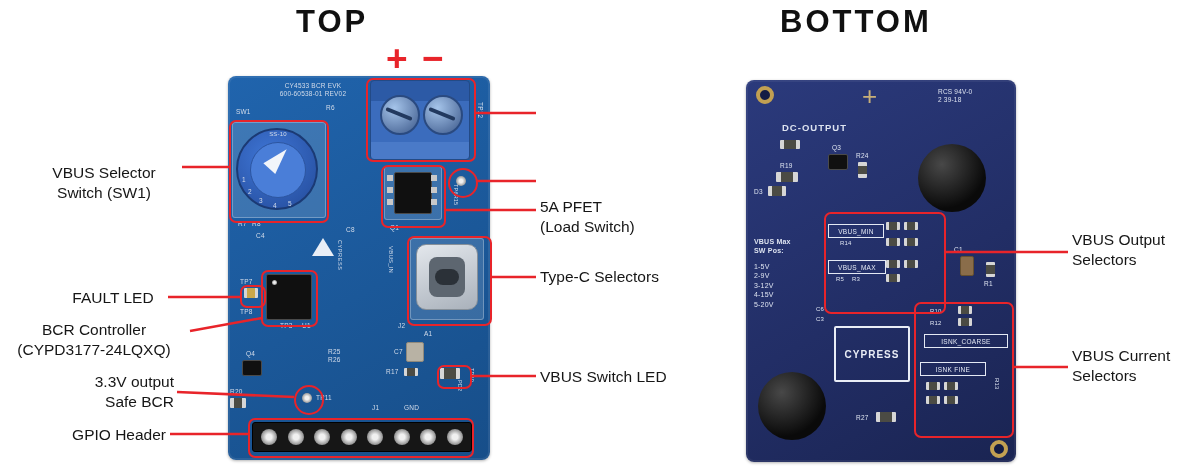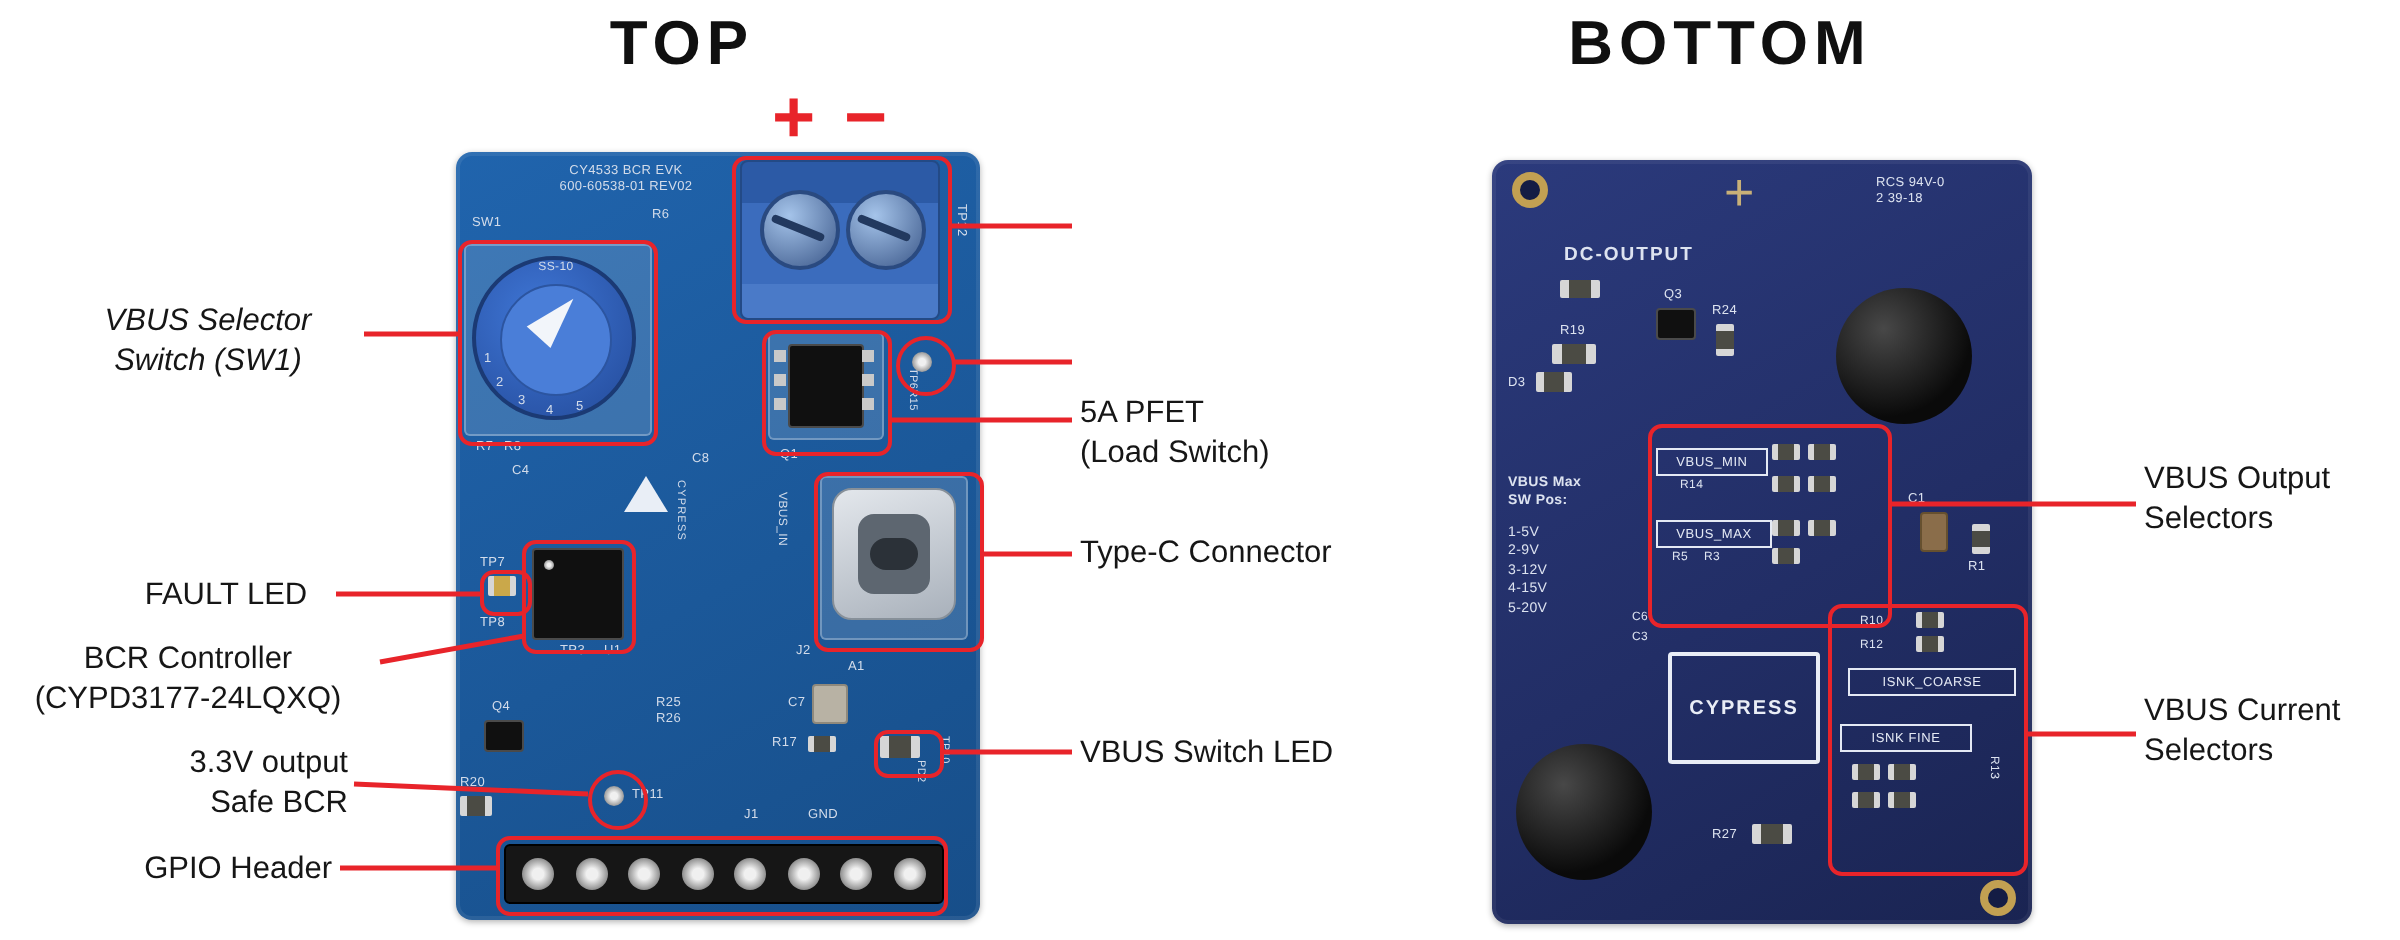--- a/index.html
+++ b/index.html
@@ -7,7 +7,7 @@
             font-family:"Liberation Sans", sans-serif; overflow:hidden; }
 
   .vtitle { position:absolute; font-size:31px; font-weight:700; letter-spacing:3px;
-            color:#101010; text-align:center; }
+            color:#101010; }
 
   
   #top-board { position:absolute; left:228px; top:76px; width:262px; height:384px;

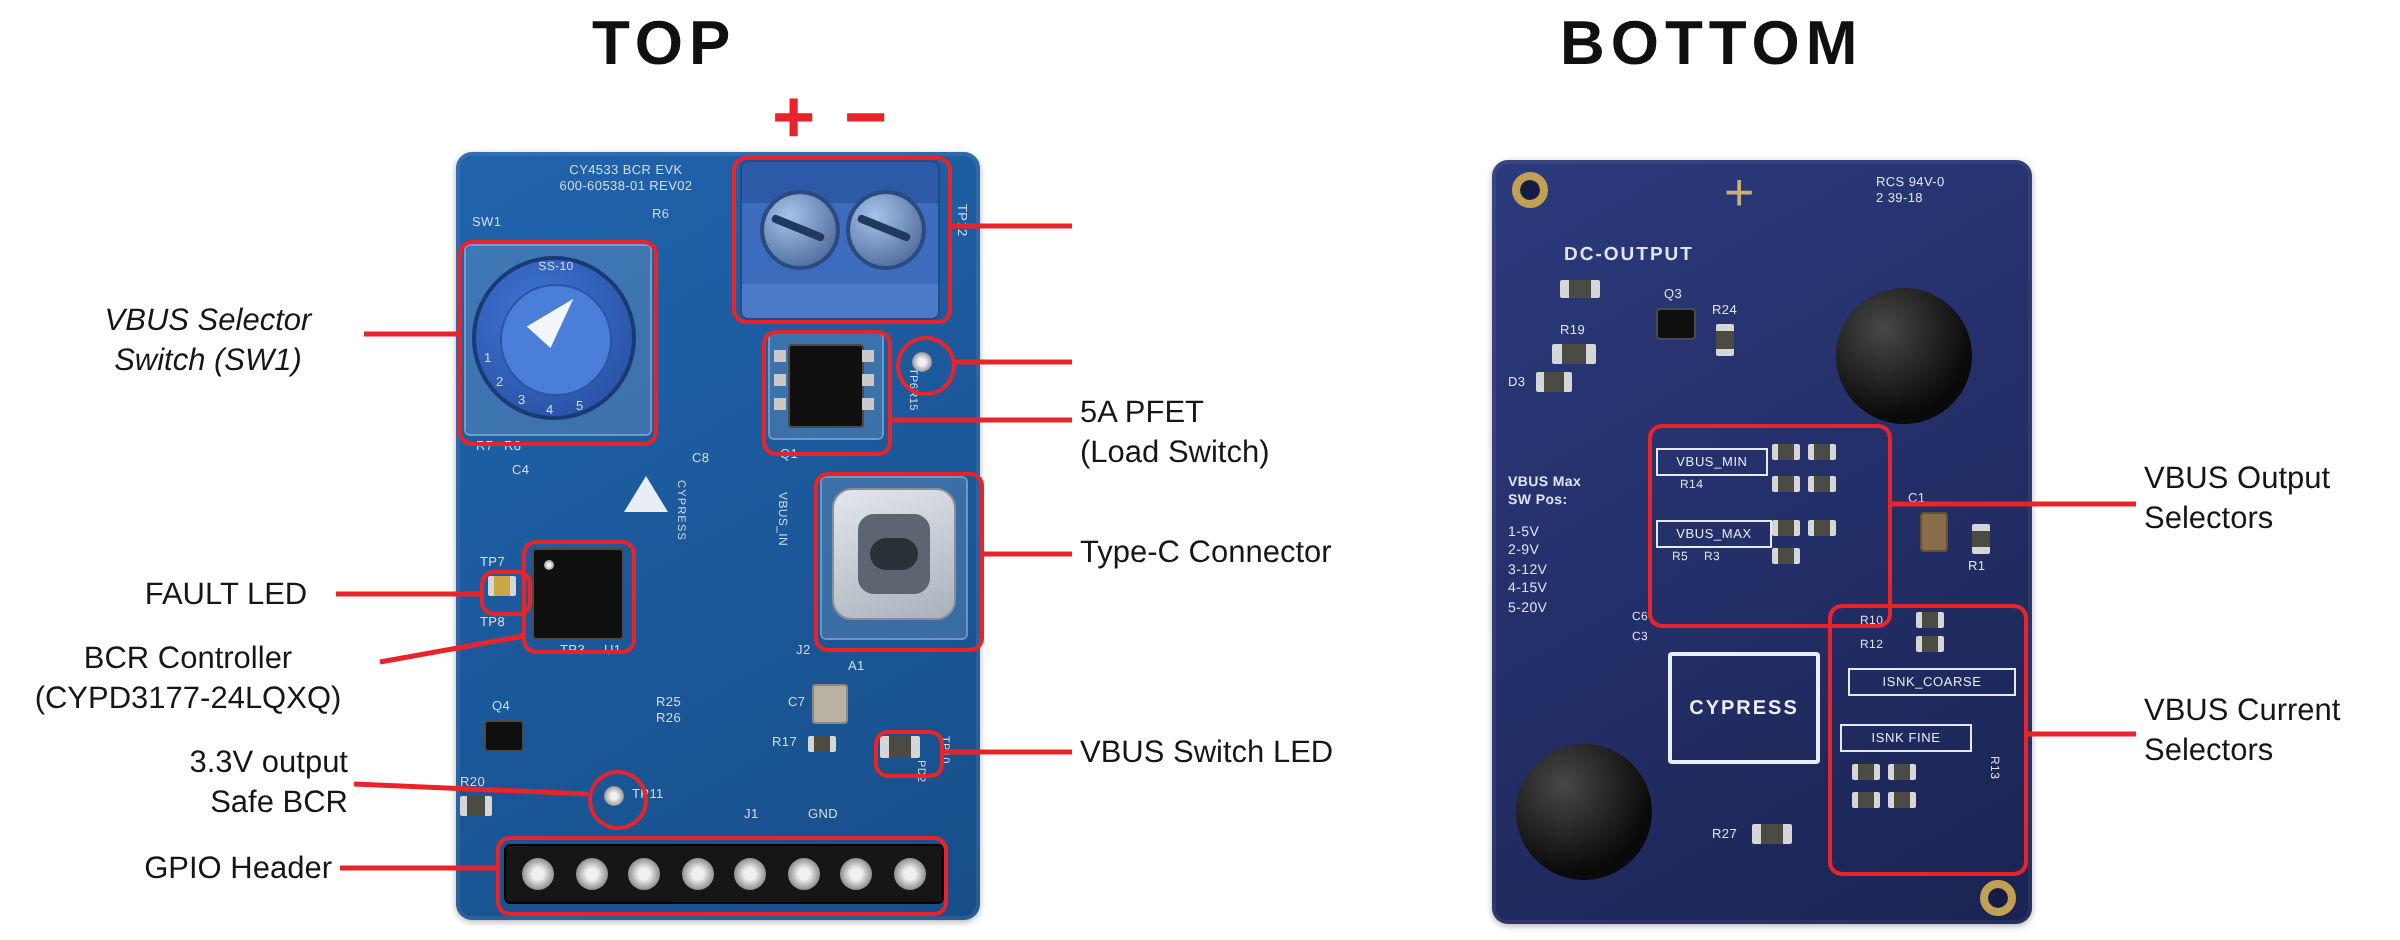--- a/index.html
+++ b/index.html
@@ -300,7 +300,7 @@
     </g>
   </svg>
 
-  <div class="lbl c" style="left:30px;  top:151px; width:148px;font-style:italic;">VBUS Selector
+  <div class="lbl c" style="left:30px;  top:163px; width:148px;">VBUS Selector
 Switch (SW1)</div>
   <div class="lbl r" style="left:58px;  top:288px; width:110px;text-align:center;">FAULT LED</div>
   <div class="lbl c" style="left:0px;   top:320px; width:188px;">BCR Controller

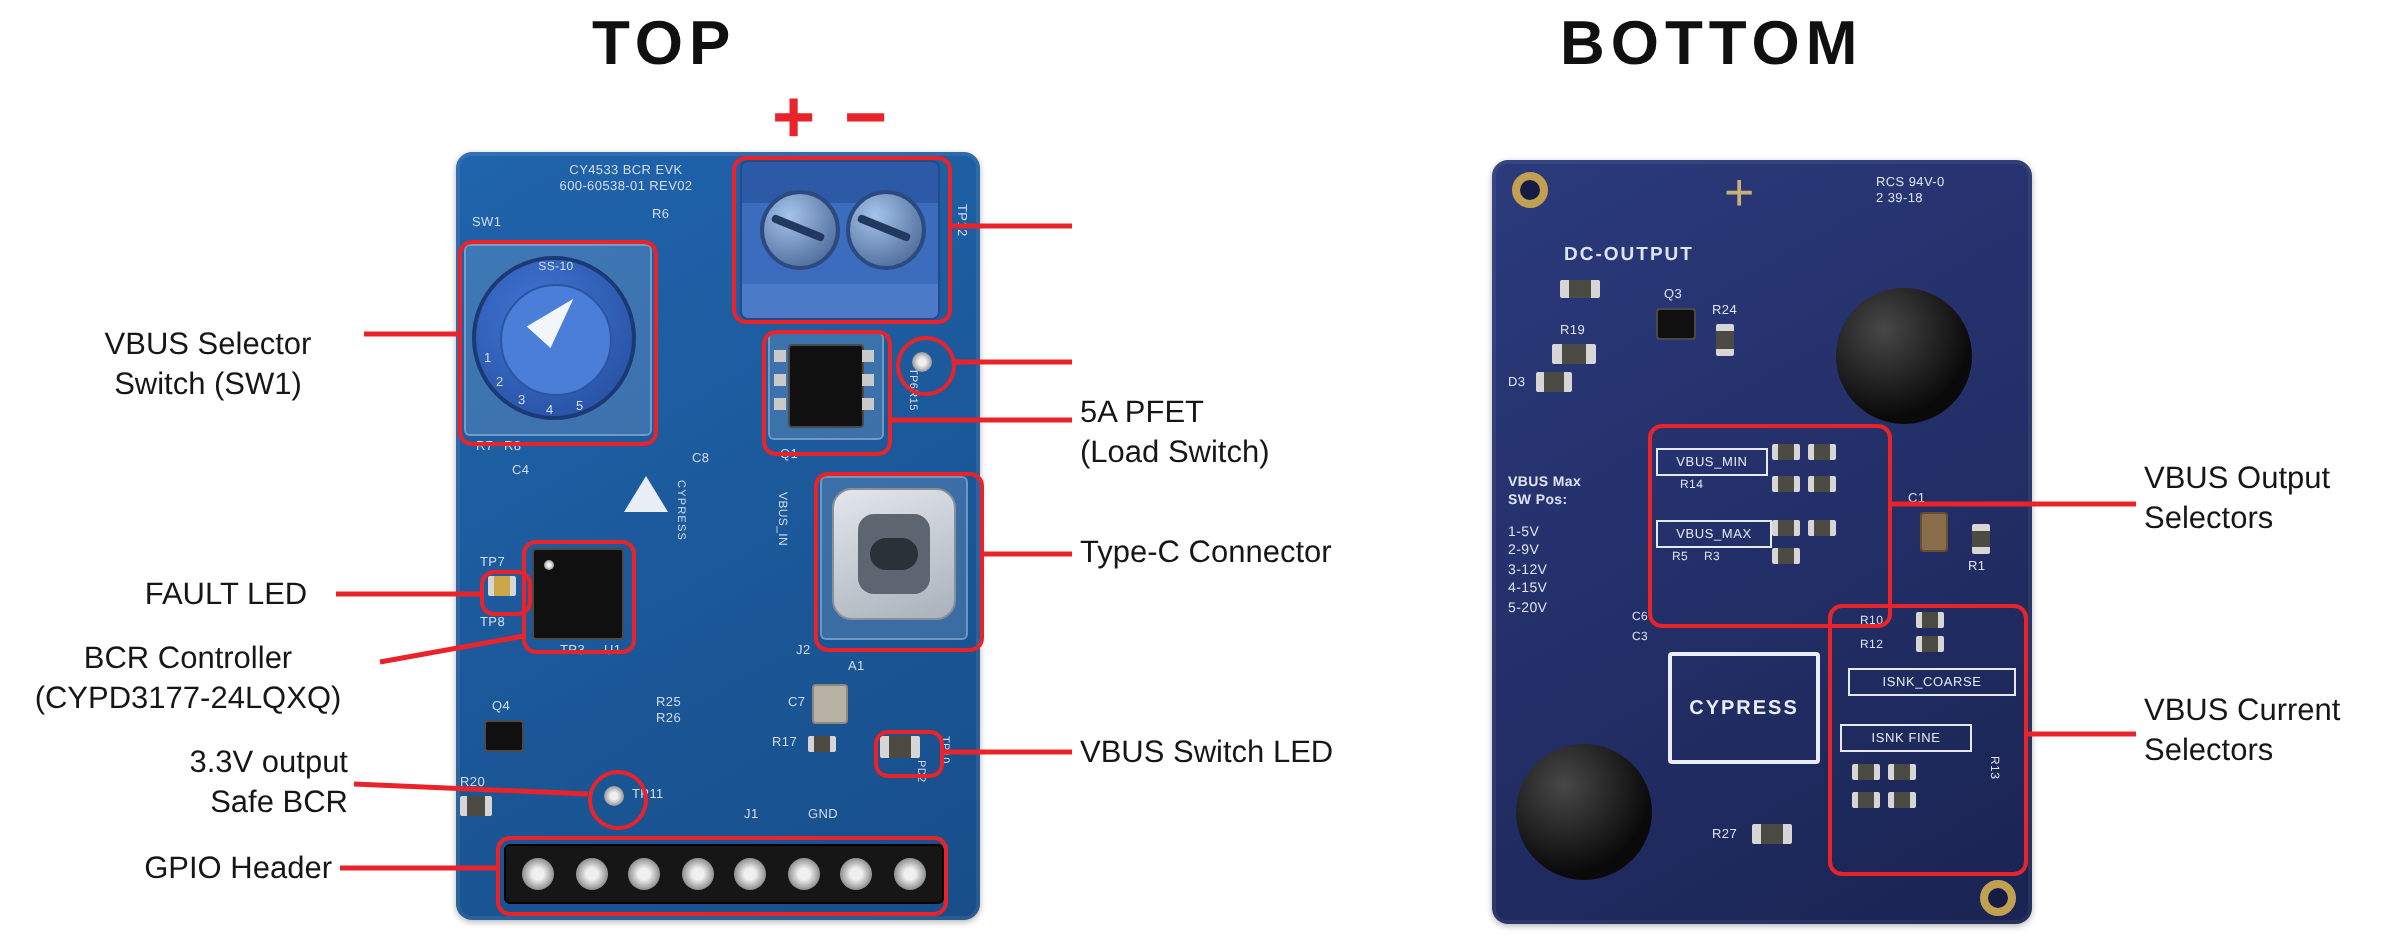--- a/index.html
+++ b/index.html
@@ -311,7 +311,7 @@
 
   <div class="lbl" style="left:540px; top:197px; width:170px;">5A PFET
 (Load Switch)</div>
-  <div class="lbl" style="left:540px; top:267px; width:180px;">Type-C Connector</div>
+  <div class="lbl" style="left:540px; top:267px; width:180px;">Type-C Selectors</div>
   <div class="lbl" style="left:540px; top:367px; width:170px;">VBUS Switch LED</div>
 
   <div class="lbl" style="left:1072px; top:230px; width:125px;">VBUS Output

